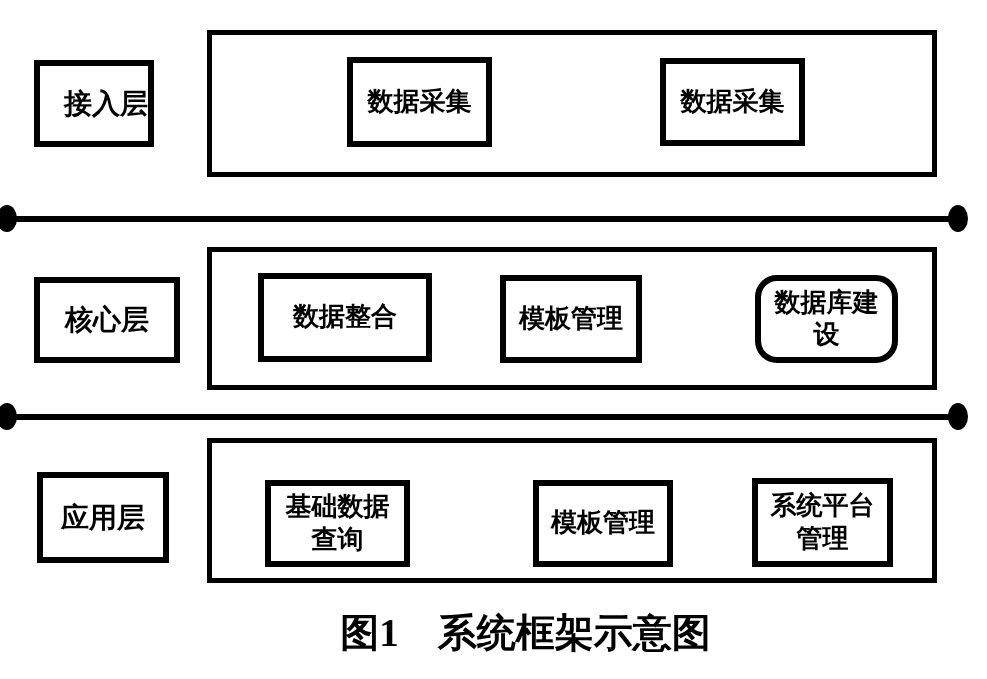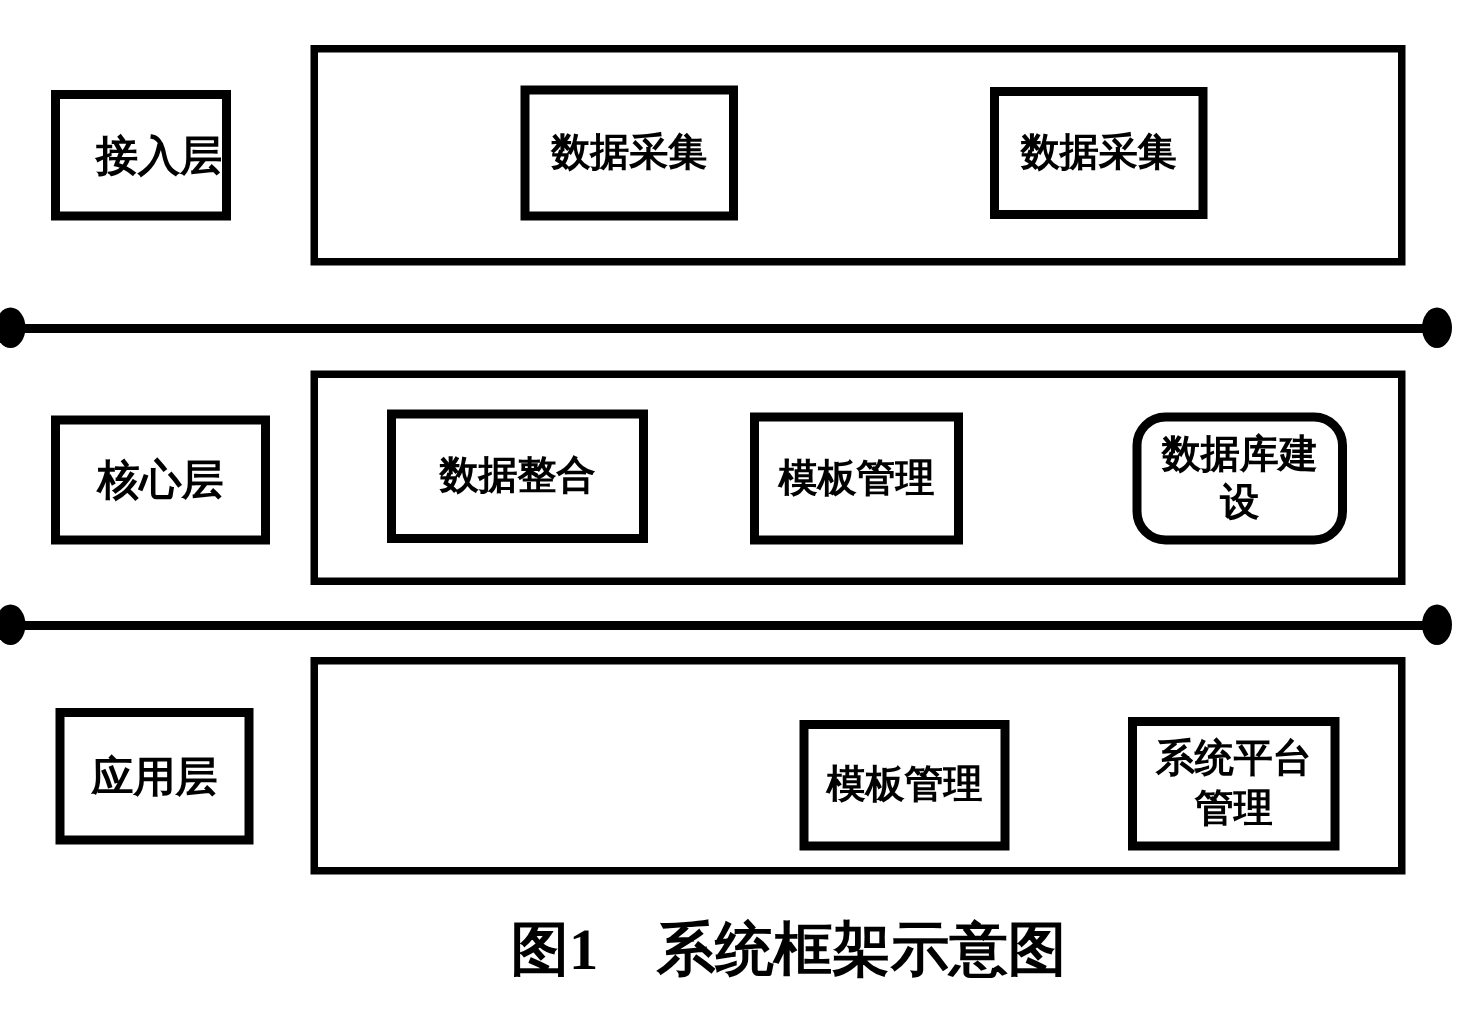--- a/index.html
+++ b/index.html
@@ -118,6 +118,9 @@
     <span>应用层</span>
   </div>
   <div class="layer-container" style="left:207px; top:438px; width:730px; height:145px;">
+    <div class="module-box" style="left:53px; top:37px; width:145px; height:87px;">
+      <span>基础数据查询</span>
+    </div>
     <div class="module-box" style="left:295px; top:37px; width:140px; height:87px;margin-left:26px;">
       <span>模板管理</span>
     </div>

